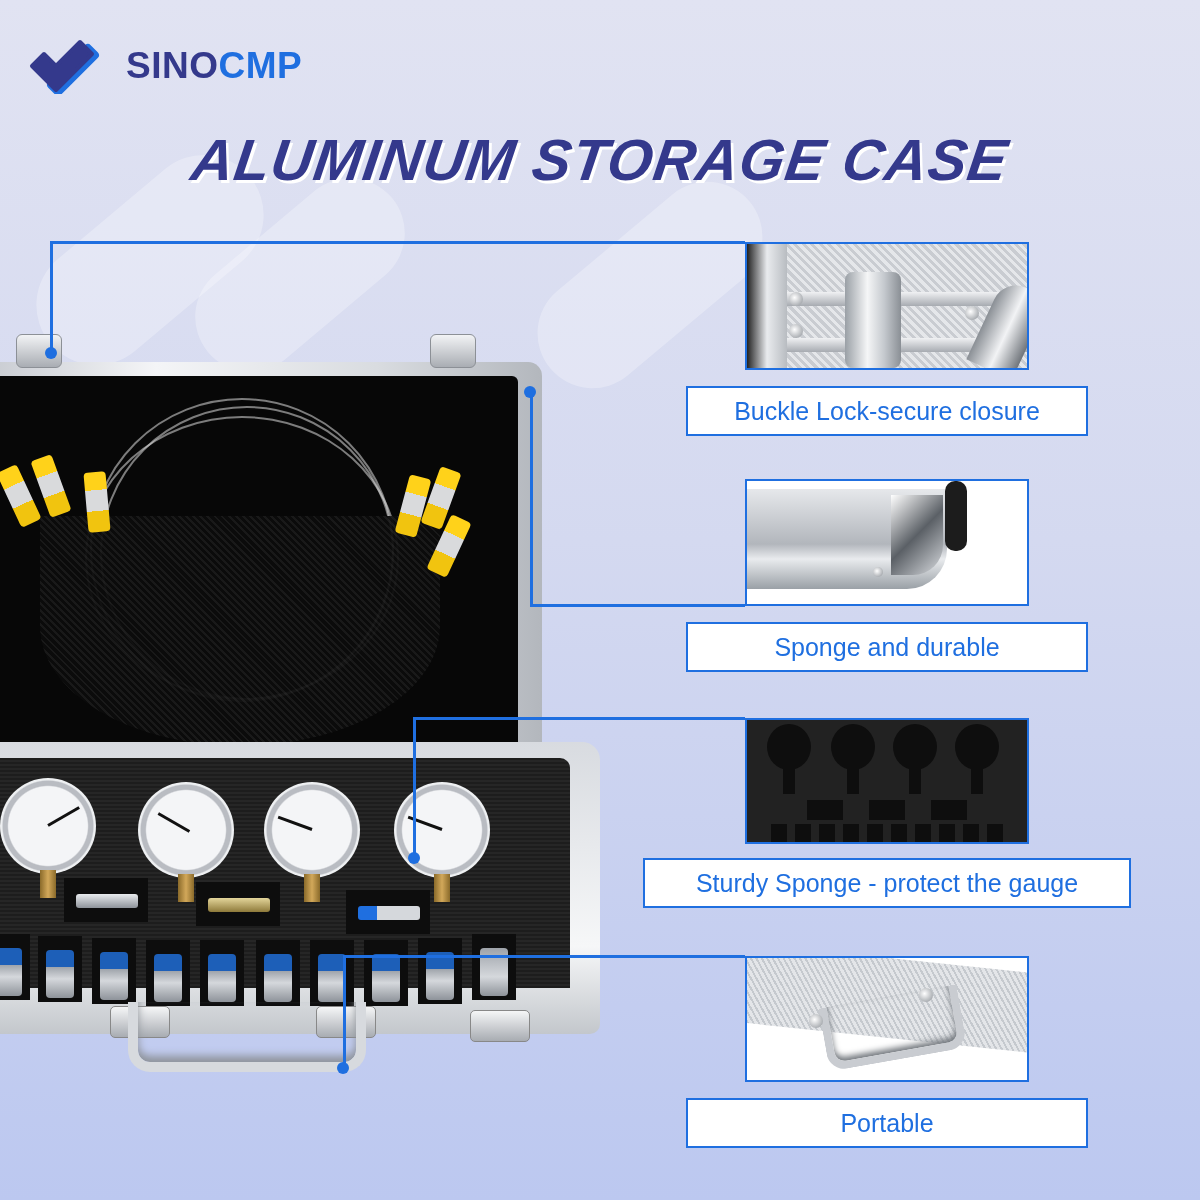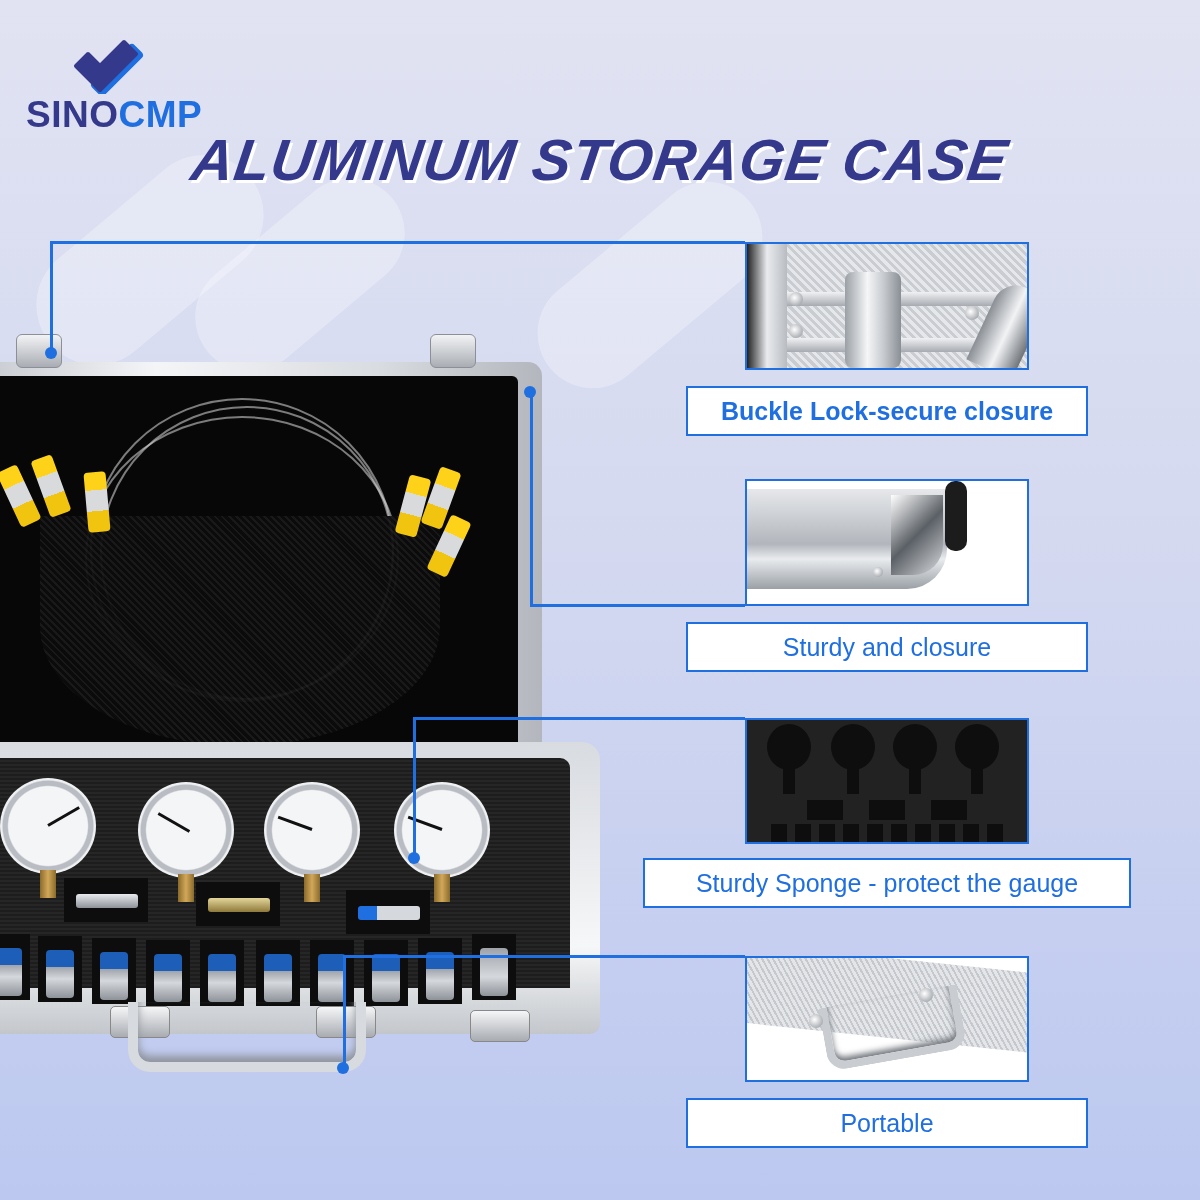--- a/index.html
+++ b/index.html
@@ -7,7 +7,7 @@
     font-family:"Liberation Sans",sans-serif;
     background:linear-gradient(180deg,#e1e3f2 0%,#d4d9f0 45%,#bcc8f0 100%);}
   .bgshape{position:absolute;border-radius:60px;background:rgba(255,255,255,0.28);transform:rotate(-40deg);}
-  .logo{position:absolute;left:26px;top:38px;display:flex;align-items:center;flex-direction:column;}
+  .logo{position:absolute;left:26px;top:38px;display:flex;align-items:center;gap:12px;}
   .logo svg{display:block}
   .logo-text{font-weight:700;font-size:37px;letter-spacing:0.5px;}
   .logo-text .a{color:#34398c}.logo-text .b{color:#1f6fe0}

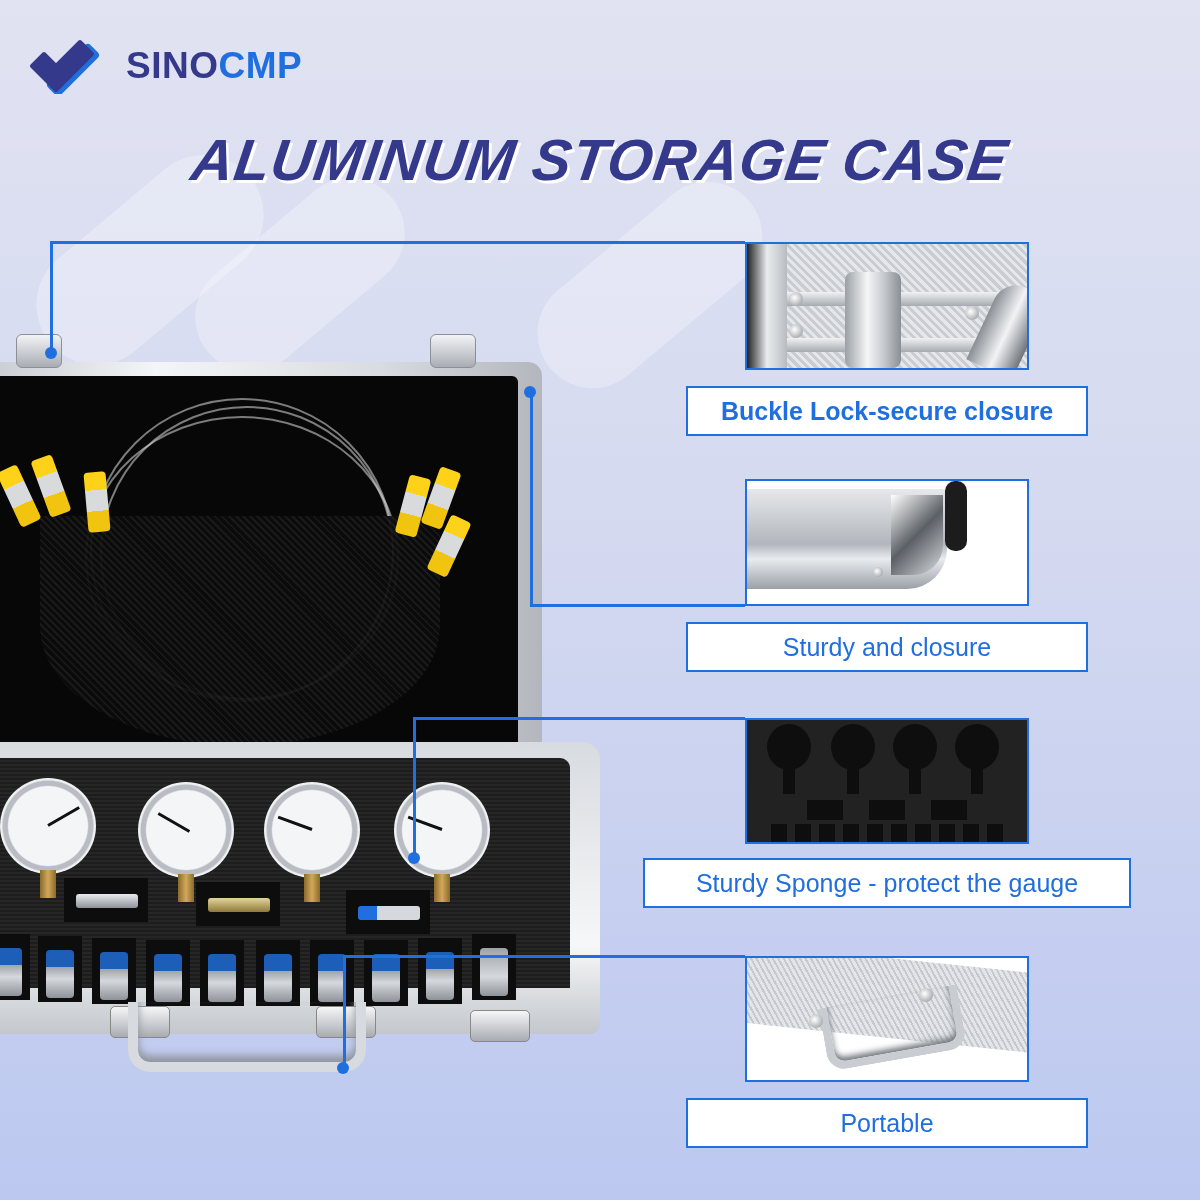--- a/index.html
+++ b/index.html
@@ -52,7 +52,7 @@
   .p4{top:956px;height:126px;background:#fff;}
   .label{position:absolute;background:#fff;border:2px solid #1f6fe0;box-sizing:border-box;
     display:flex;align-items:center;justify-content:center;color:#1f6fe0;font-size:25px;font-weight:500;}
-  .l1{left:686px;top:386px;width:402px;height:50px;font-weight:bold;}
+  .l1{left:686px;top:386px;width:402px;height:50px;}
   .l2{left:686px;top:622px;width:402px;height:50px;}
   .l3{left:643px;top:858px;width:488px;height:50px;}
   .l4{left:686px;top:1098px;width:402px;height:50px;}

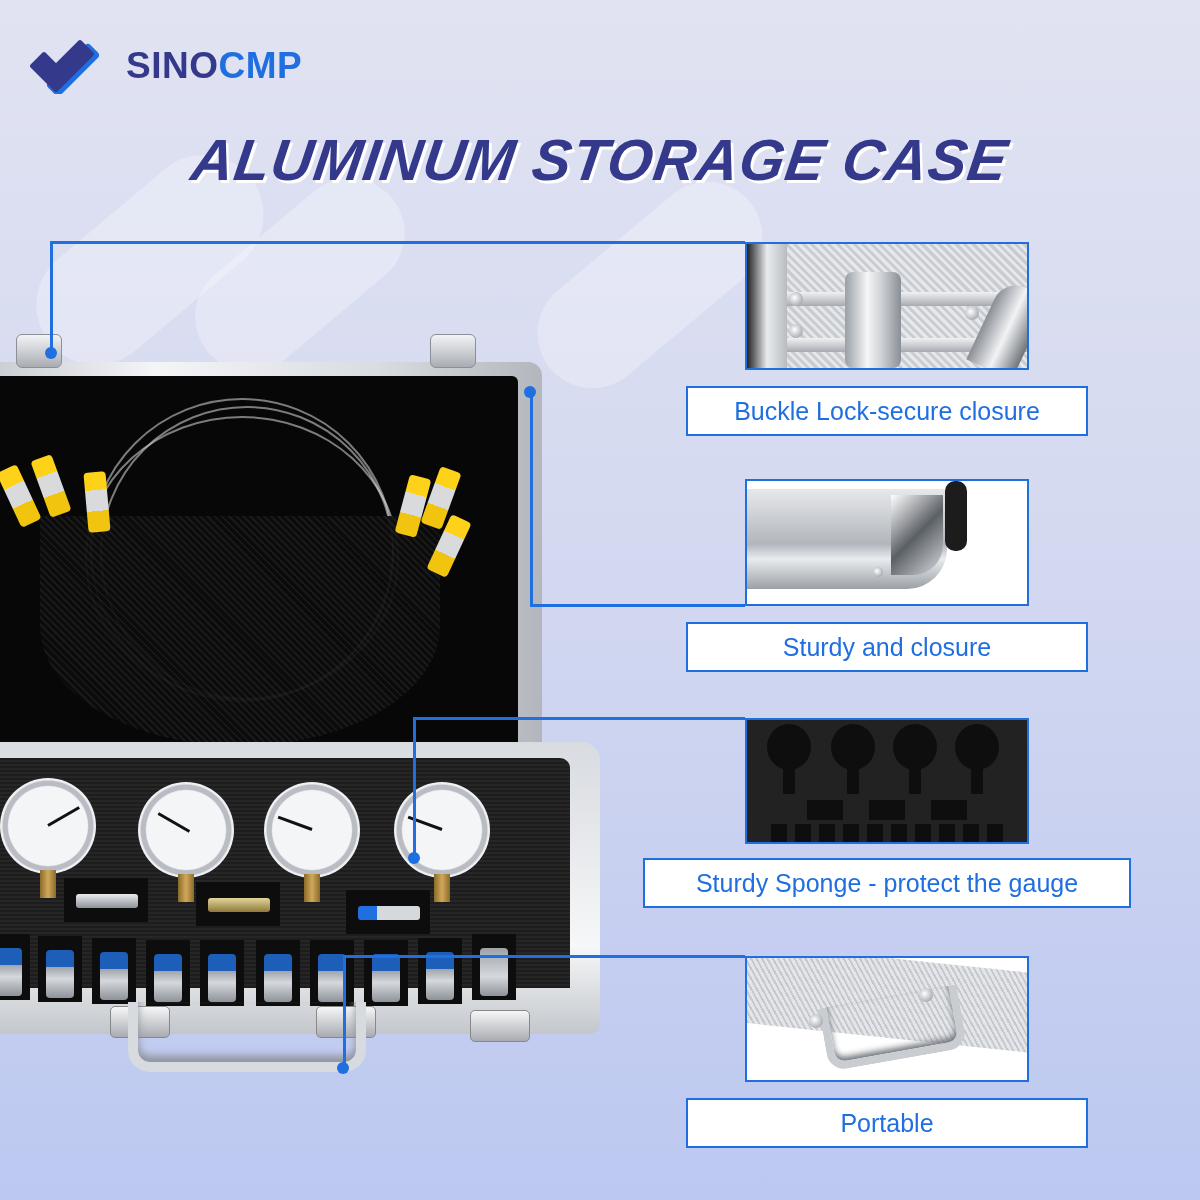--- a/index.html
+++ b/index.html
@@ -204,7 +204,7 @@
   <div style="position:absolute;left:198px;top:0;width:22px;height:70px;border-radius:10px;background:#1c1c1c;"></div>
   <div class="rivet" style="left:126px;top:86px;width:10px;height:10px;"></div>
 </div>
-<div class="label l2">Sturdy and closure</div>
+<div class="label l2">Sponge and durable</div>
 
 <div class="panel p3">
   <div class="cutout" style="left:20px;top:4px;"></div>

